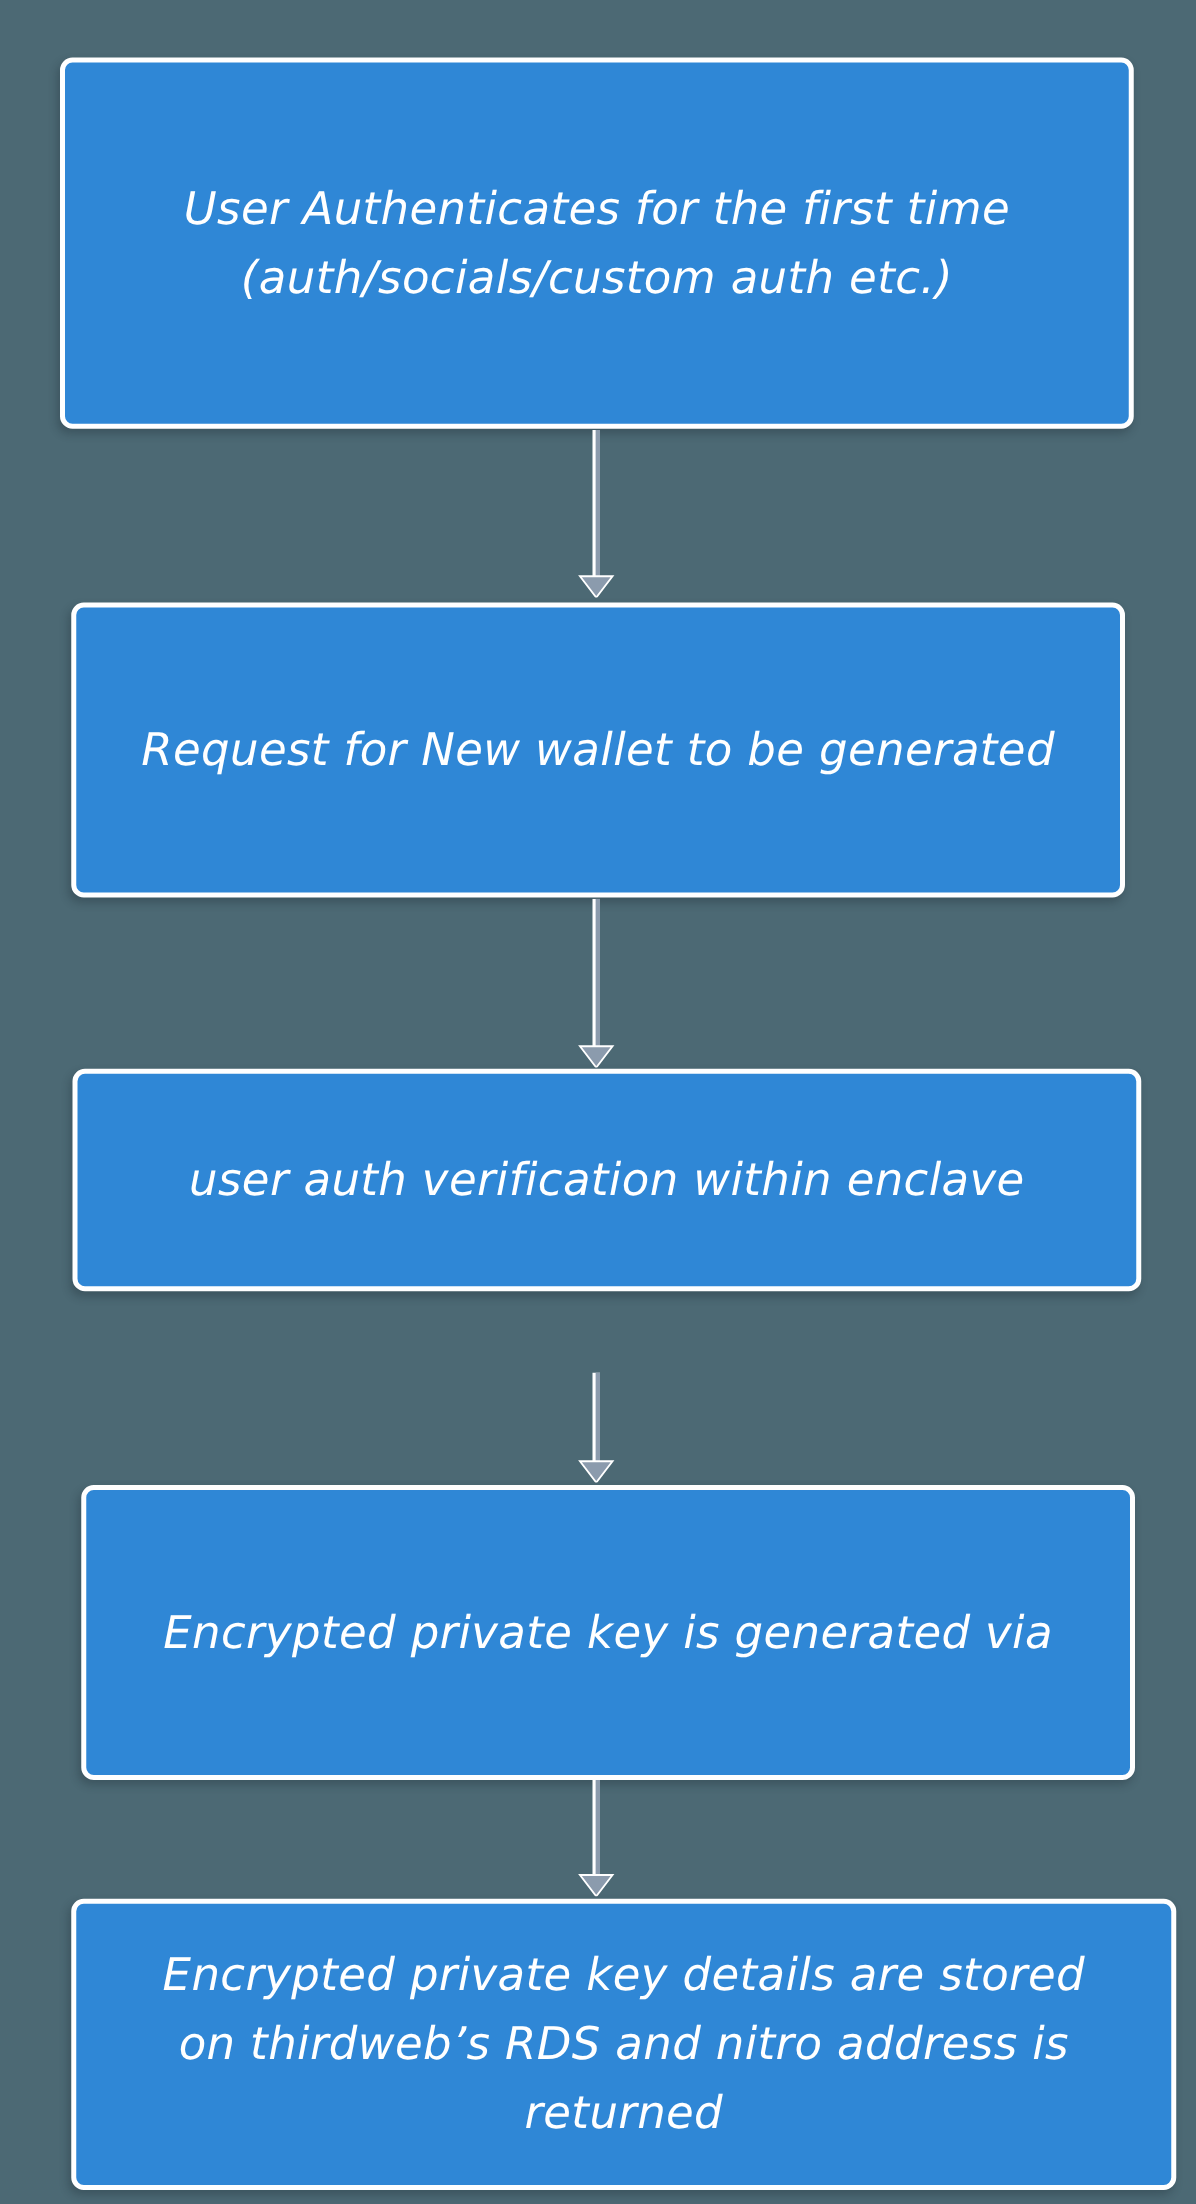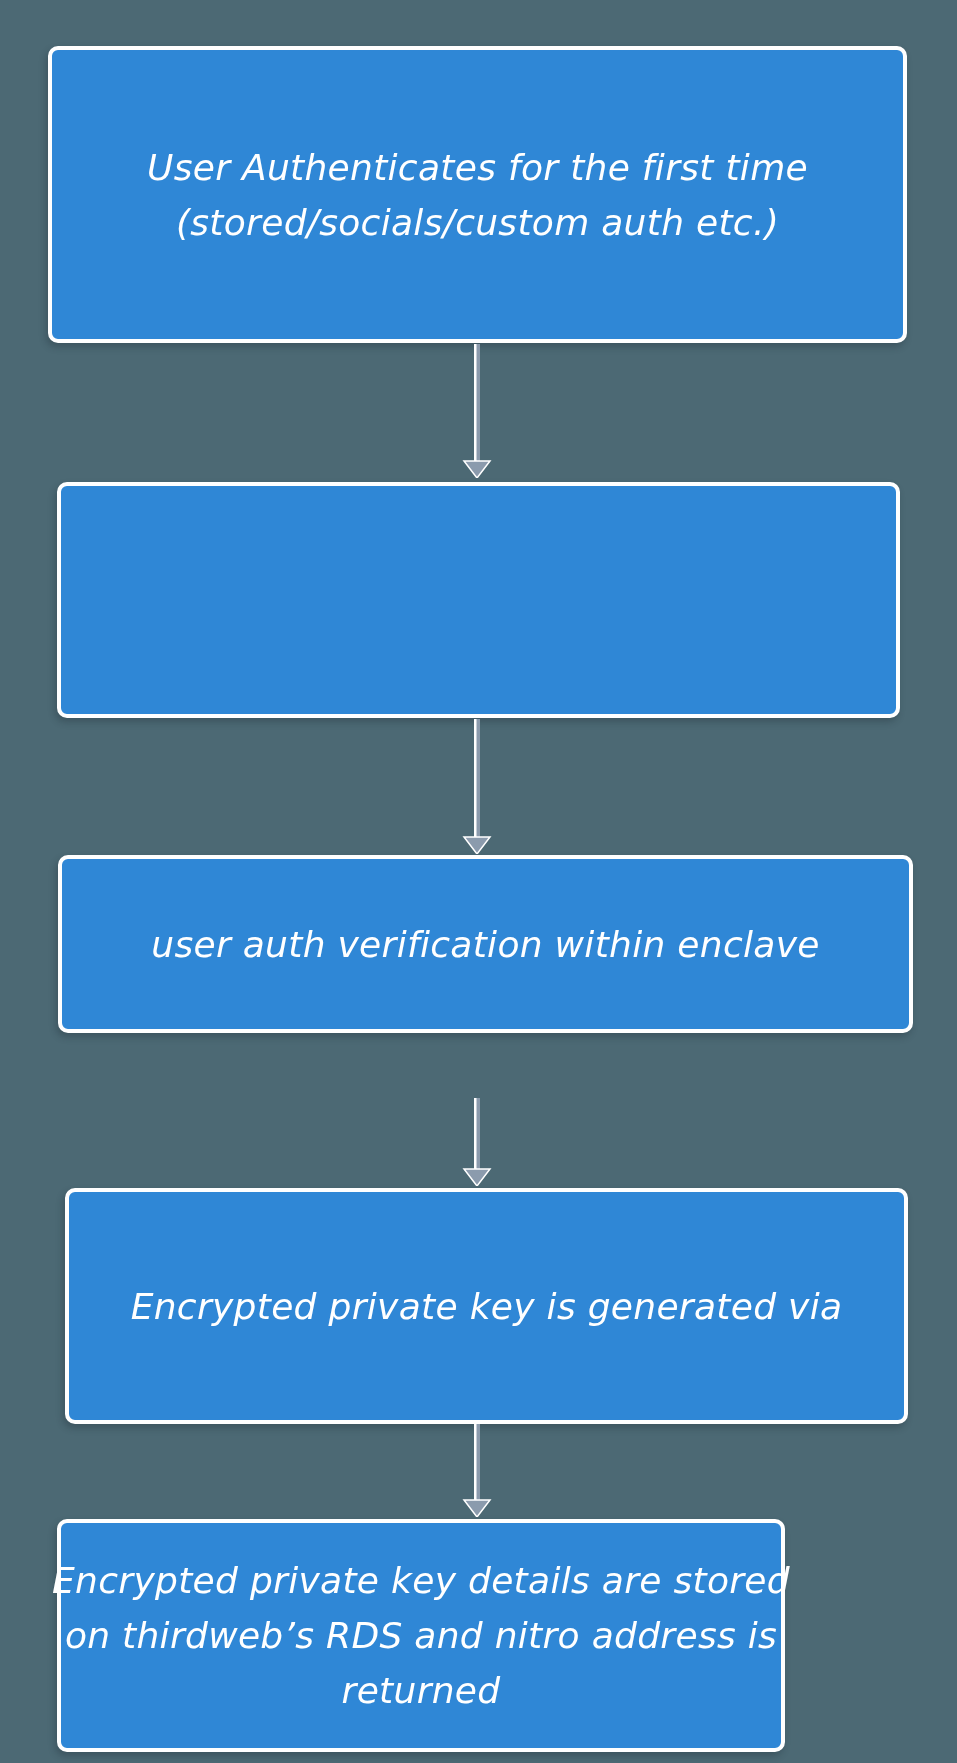--- a/index.html
+++ b/index.html
@@ -60,7 +60,7 @@
 
   <div class="box box1">
     <div class="text-line">User Authenticates for the first time</div>
-    <div class="text-line">(stored/socials/custom auth etc.)</div>
+    <div class="text-line">(auth/socials/custom auth etc.)</div>
   </div>
 
   <svg class="arrow a1" width="30" height="134" viewBox="0 0 30 134">

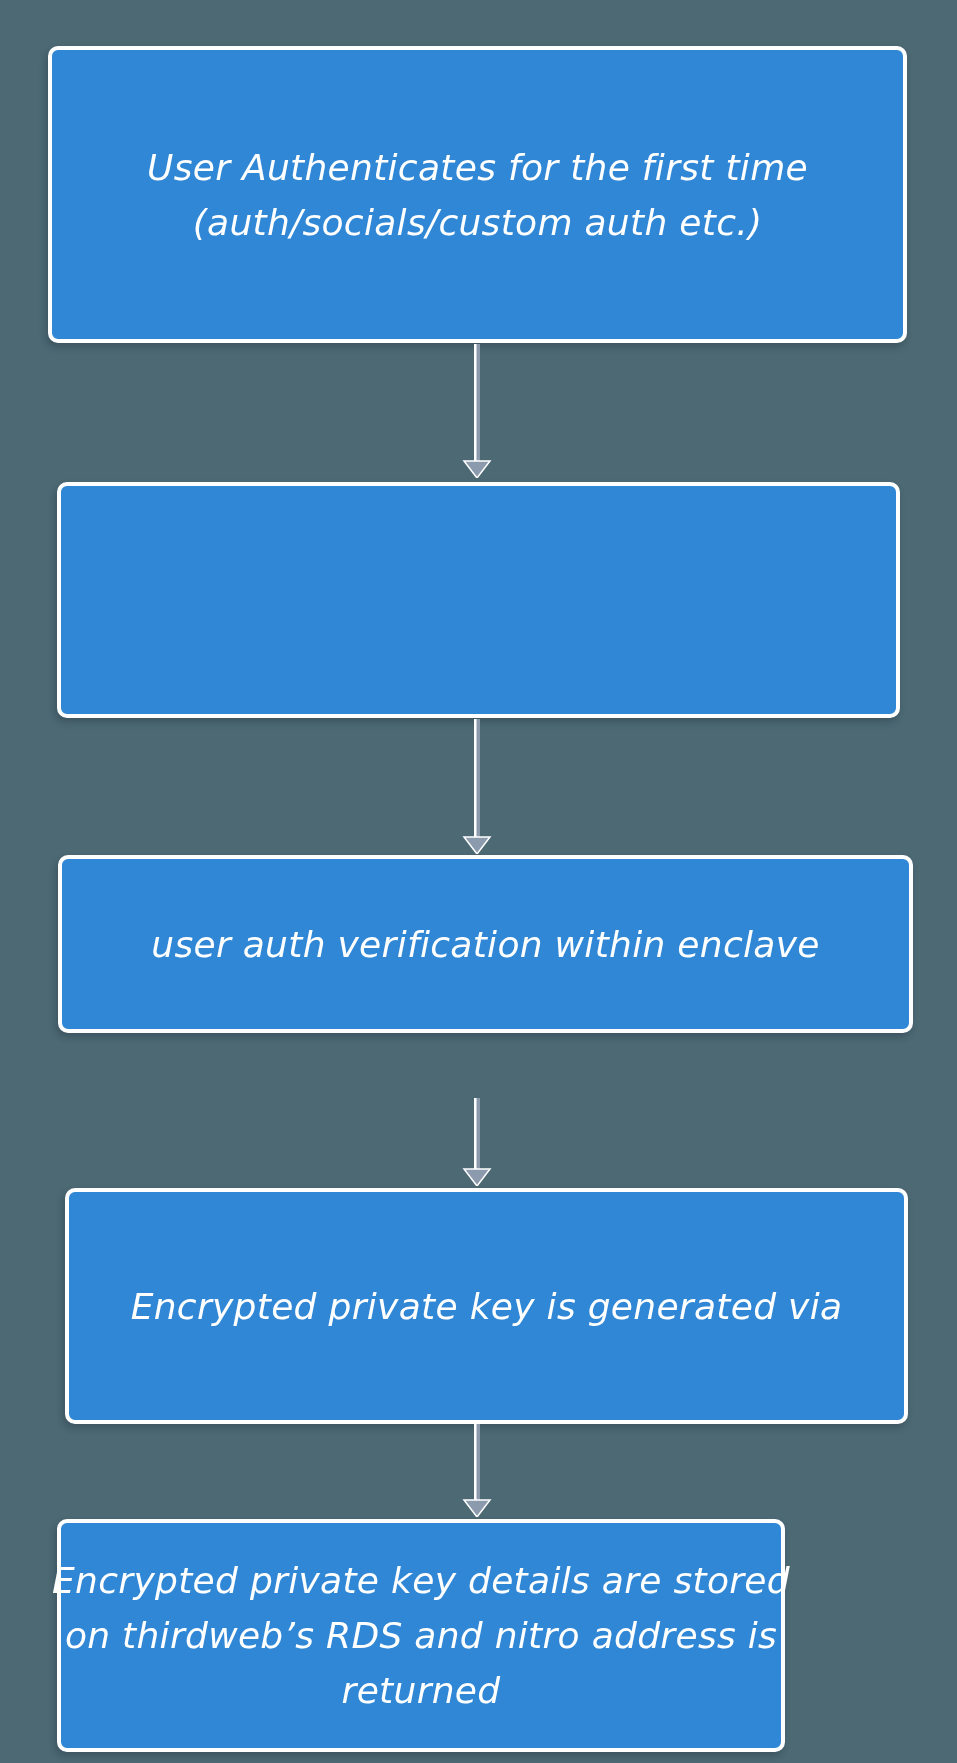--- a/index.html
+++ b/index.html
@@ -70,6 +70,7 @@
   </svg>
 
   <div class="box box2">
+    <div class="text-line">Request for New wallet to be generated</div>
   </div>
 
   <svg class="arrow a2" width="30" height="135" viewBox="0 0 30 135">

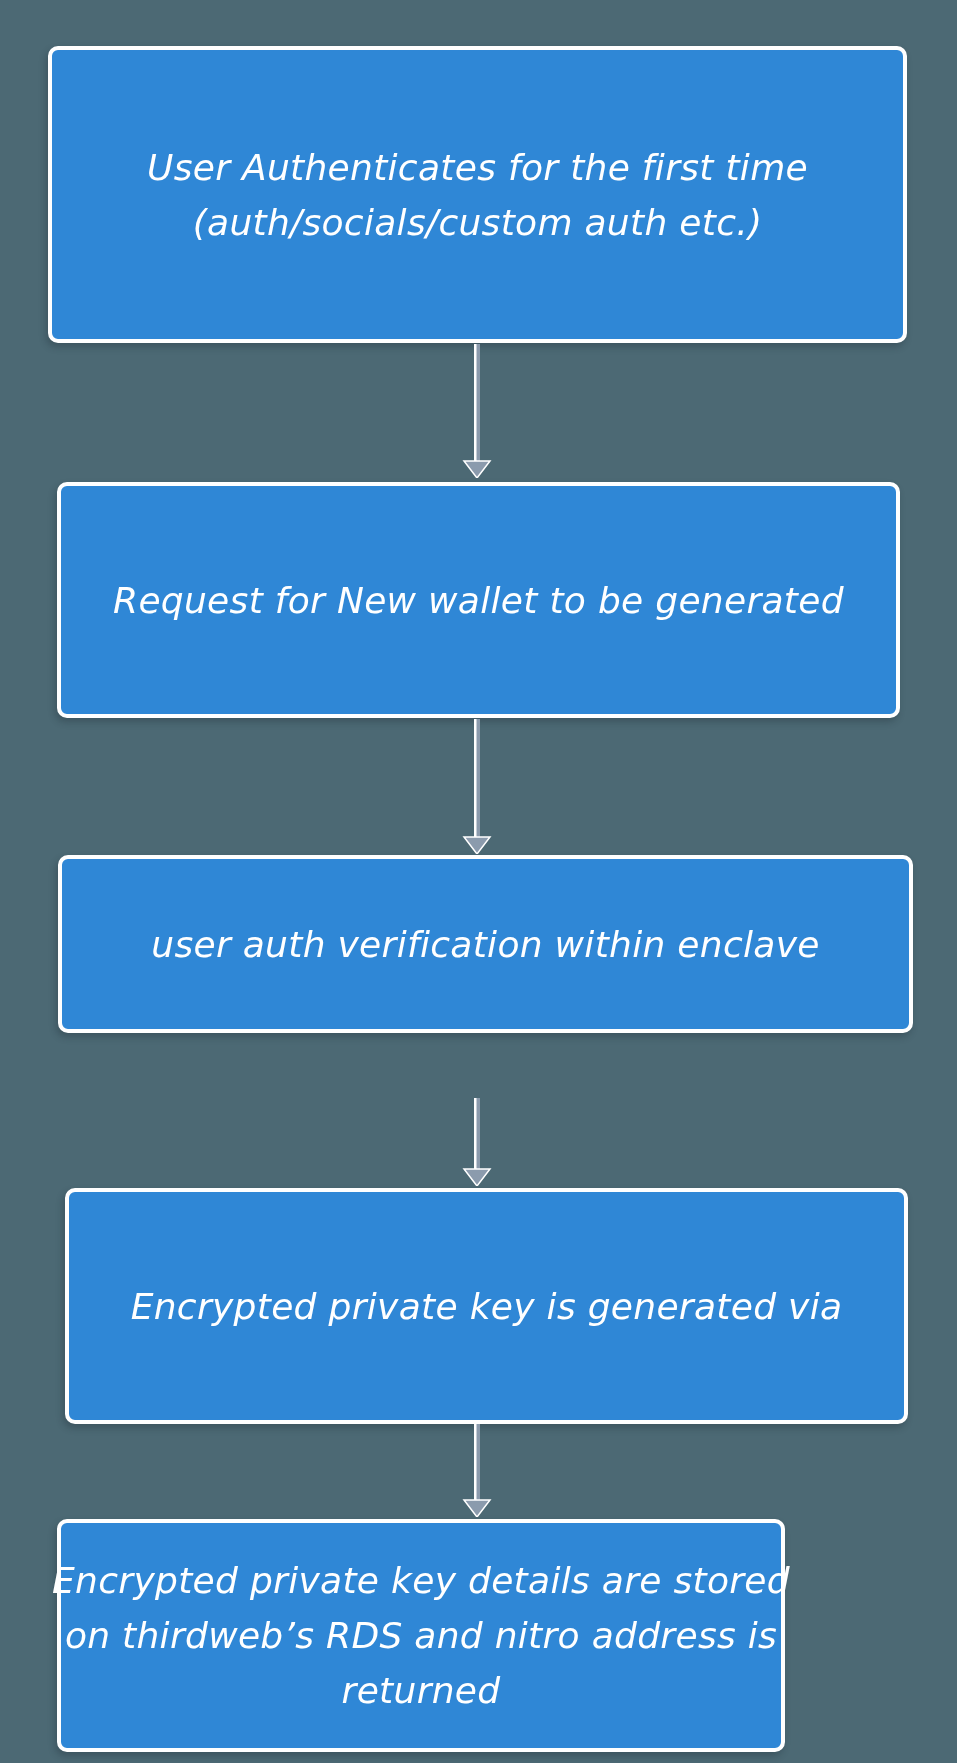--- a/index.html
+++ b/index.html
@@ -42,7 +42,7 @@
   .box2 { left: 57px; top: 482px;  width: 843px; height: 236px; }
   .box3 { left: 58px; top: 855px;  width: 855px; height: 178px; }
   .box4 { left: 65px; top: 1188px; width: 843px; height: 236px; }
-  .box5 { left: 57px; top: 1519px; width: 728px; height: 233px; }
+  .box5 { left: 57px; top: 1519px; width: 884px; height: 233px; }
   .arrow {
     position: absolute;
     left: 462px;

